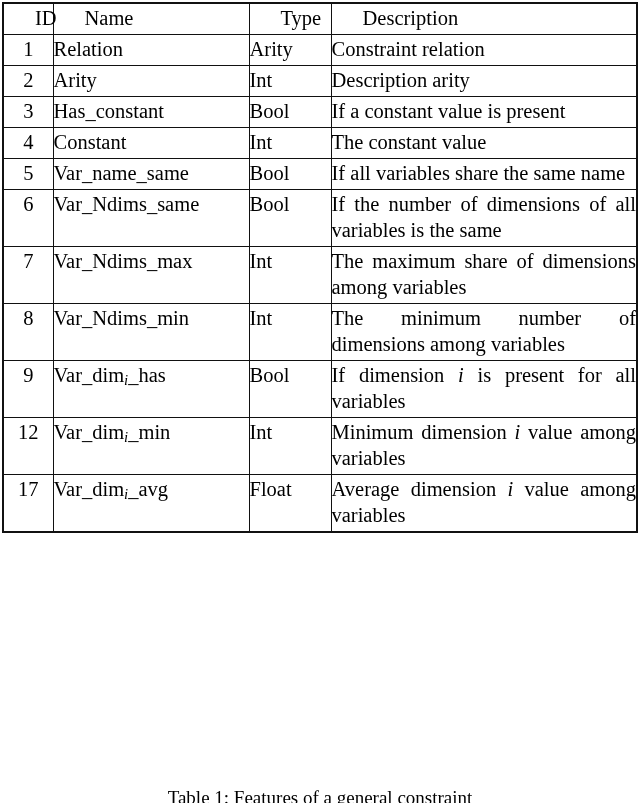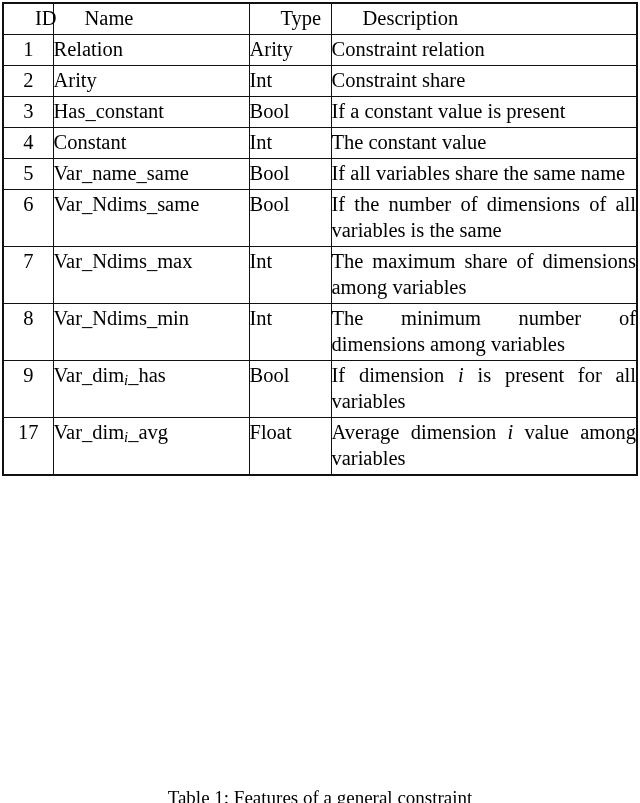--- a/index.html
+++ b/index.html
@@ -140,7 +140,7 @@
             <td class="cell-id">2</td>
             <td class="cell-name">Arity</td>
             <td class="cell-type">Int</td>
-            <td class="cell-desc one-line">Constraint share</td>
+            <td class="cell-desc one-line">Description arity</td>
           </tr>
           <tr>
             <td class="cell-id">3</td>

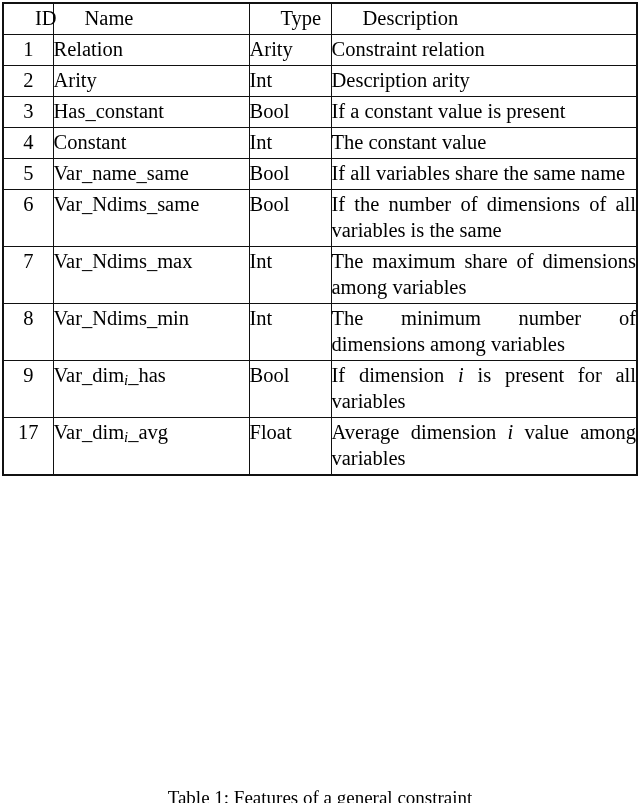--- a/index.html
+++ b/index.html
@@ -185,6 +185,12 @@
             <td class="cell-desc">If dimension <i class="mi">i</i> is present for all variables</td>
           </tr>
           <tr>
+            <td class="cell-id">12</td>
+            <td class="cell-name">Var_dim<sub class="mi-sub">i</sub>_min</td>
+            <td class="cell-type">Int</td>
+            <td class="cell-desc">Minimum dimension <i class="mi">i</i> value among variables</td>
+          </tr>
+          <tr>
             <td class="cell-id">17</td>
             <td class="cell-name">Var_dim<sub class="mi-sub">i</sub>_avg</td>
             <td class="cell-type">Float</td>

